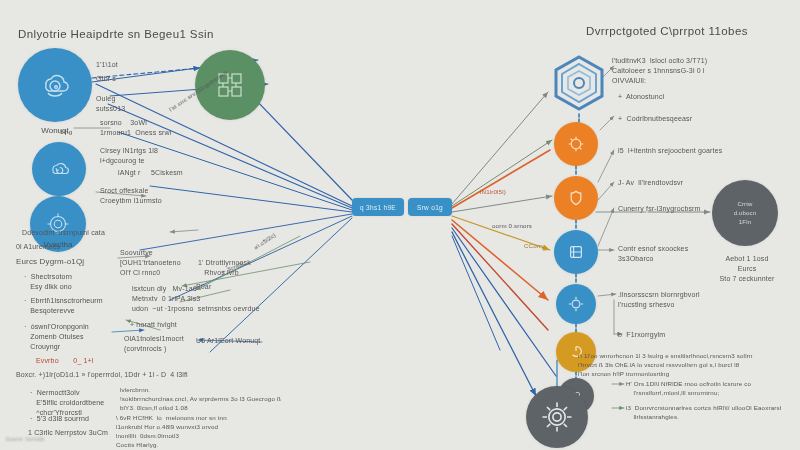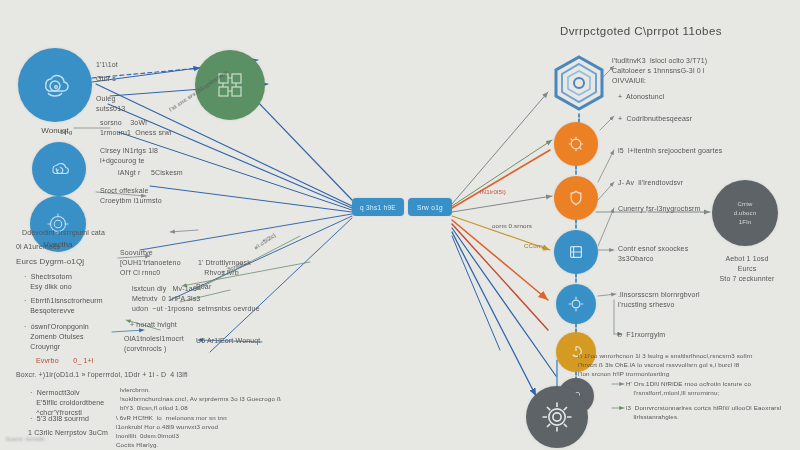--- a/index.html
+++ b/index.html
@@ -157,6 +157,7 @@
     </g>
   </svg>
 
+  <div class="abs title" style="left:18px;top:28px;">Dnlyotrie Heaipdrte sn Begeu1 Ssin</div>
   <div class="abs title" style="left:560px;top:25px;text-align:right;">Dvrrpctgoted C\prrpot 11obes</div>
 
   <div class="node" style="left:18px;top:48px;width:74px;height:74px;background:#3690c8;">

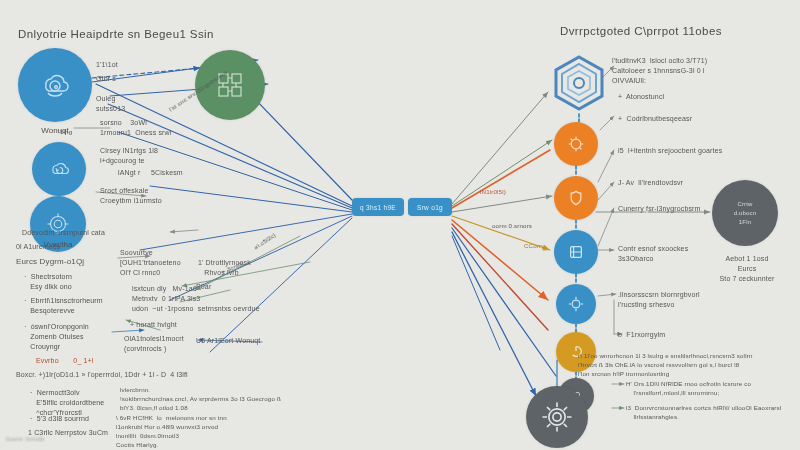--- a/index.html
+++ b/index.html
@@ -158,7 +158,7 @@
   </svg>
 
   <div class="abs title" style="left:18px;top:28px;">Dnlyotrie Heaipdrte sn Begeu1 Ssin</div>
-  <div class="abs title" style="left:560px;top:25px;text-align:right;">Dvrrpctgoted C\prrpot 11obes</div>
+  <div class="abs title" style="left:586px;top:25px;text-align:right;">Dvrrpctgoted C\prrpot 11obes</div>
 
   <div class="node" style="left:18px;top:48px;width:74px;height:74px;background:#3690c8;">
     <svg width="40" height="40" viewBox="0 0 40 40" fill="none" stroke="#cfe6f5" stroke-width="1.4">

